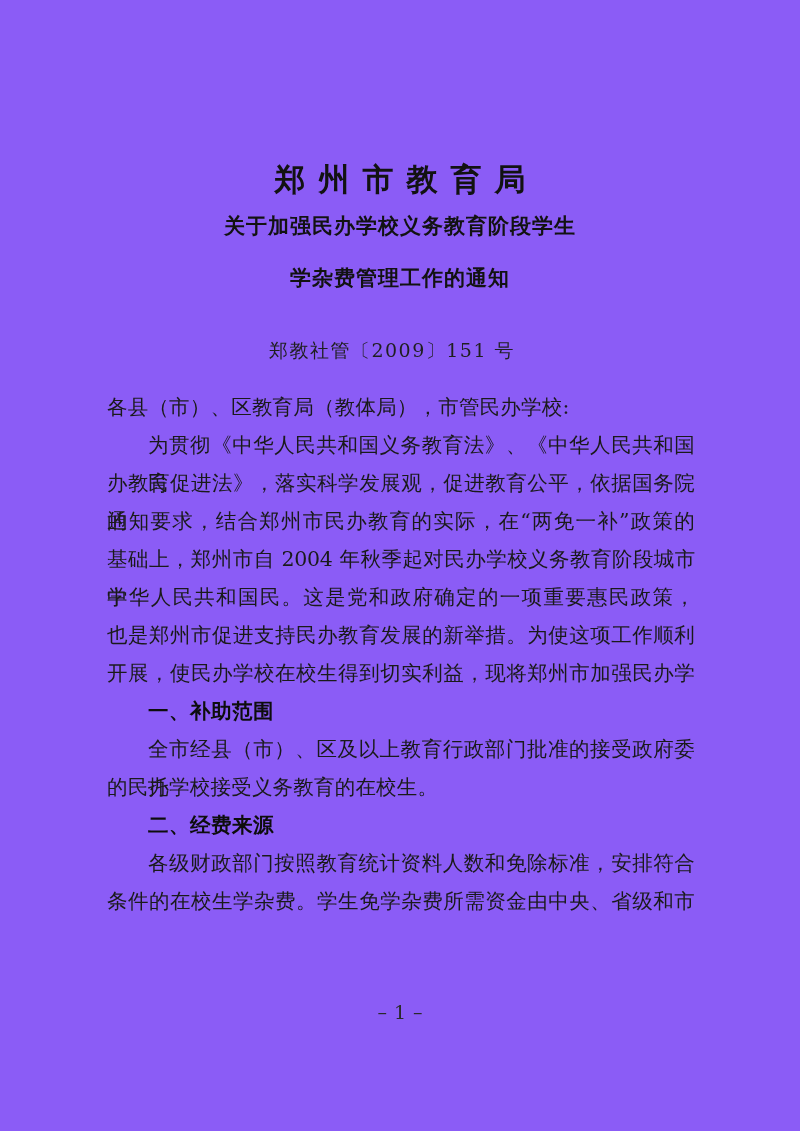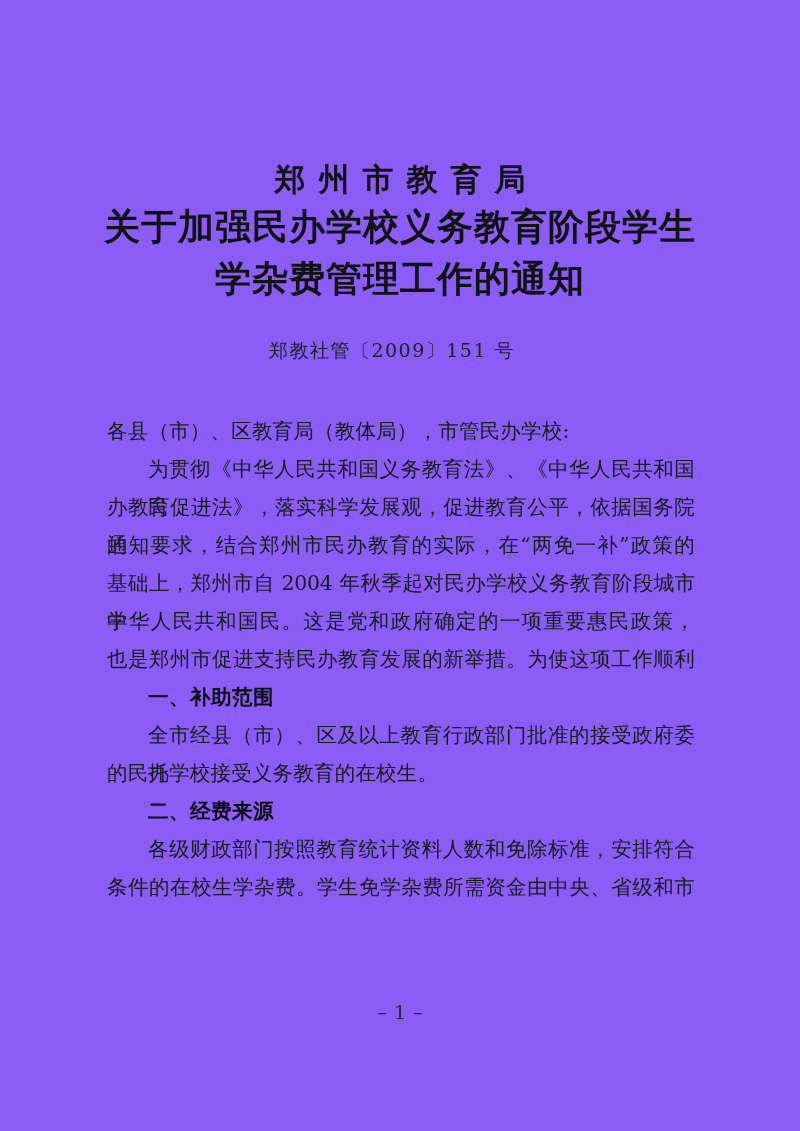--- a/index.html
+++ b/index.html
@@ -46,7 +46,7 @@
   .title-line-3 {
     font-family: "DejaVu Serif", "Liberation Serif", serif;
     font-weight: 700;
-    font-size: 36px;
+    font-size: 21px;
     line-height: 52px;
     letter-spacing: 1px;
     color: #121212;

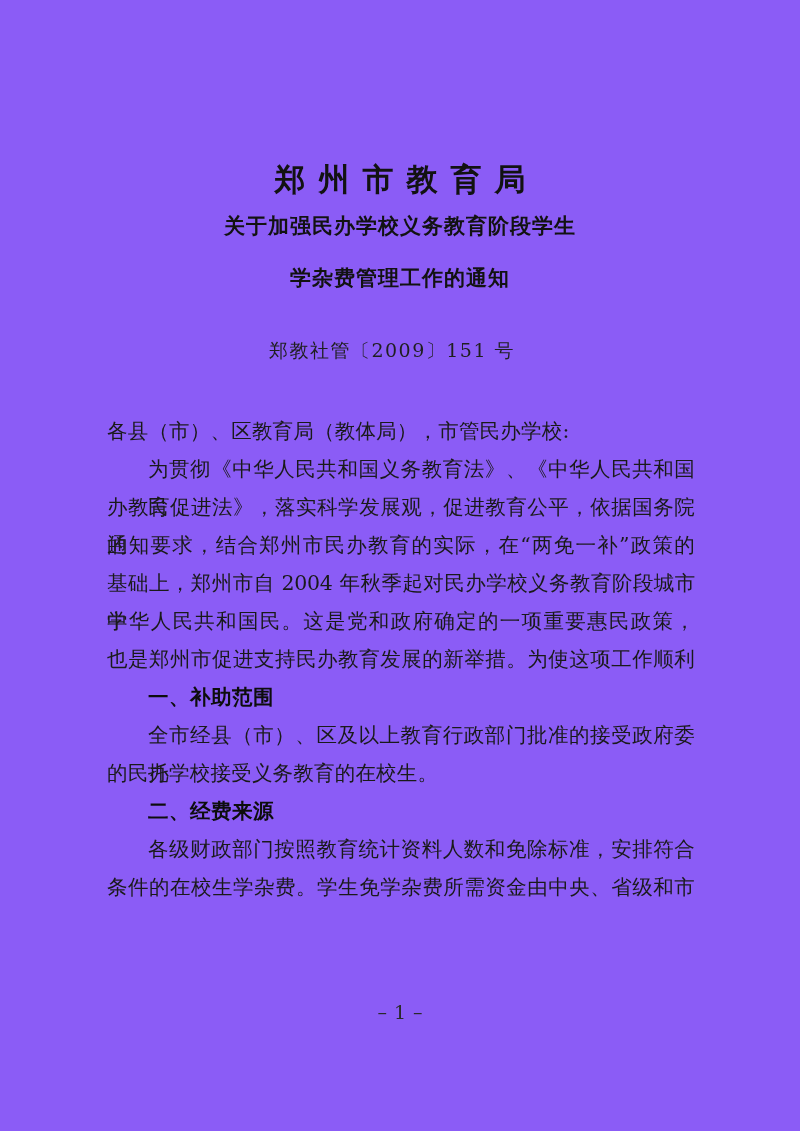--- a/index.html
+++ b/index.html
@@ -71,7 +71,6 @@
     left: 107px;
     top: 388px;
     width: 588px;
-    margin-top: 24px;
   }
   .line {
     font-size: 20.5px;

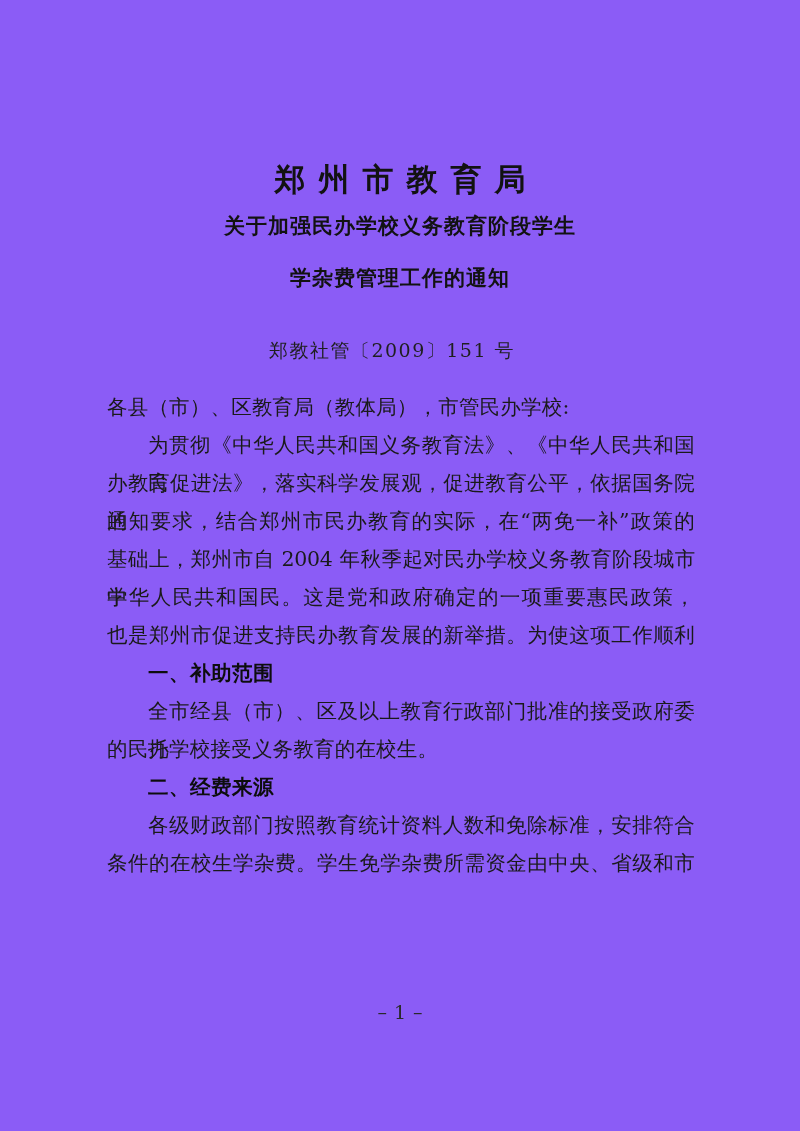--- a/index.html
+++ b/index.html
@@ -135,6 +135,7 @@
     <div class="line justify tight">基础上，郑州市自 2004 年秋季起对民办学校义务教育阶段城市学</div>
     <div class="line justify">中华人民共和国民。这是党和政府确定的一项重要惠民政策，</div>
     <div class="line justify">也是郑州市促进支持民办教育发展的新举措。为使这项工作顺利</div>
+    <div class="line justify">开展，使民办学校在校生得到切实利益，现将郑州市加强民办学</div>
 
     <div class="line heading">一、补助范围</div>
     <div class="line indent justify">全市经县（市）、区及以上教育行政部门批准的接受政府委托</div>

